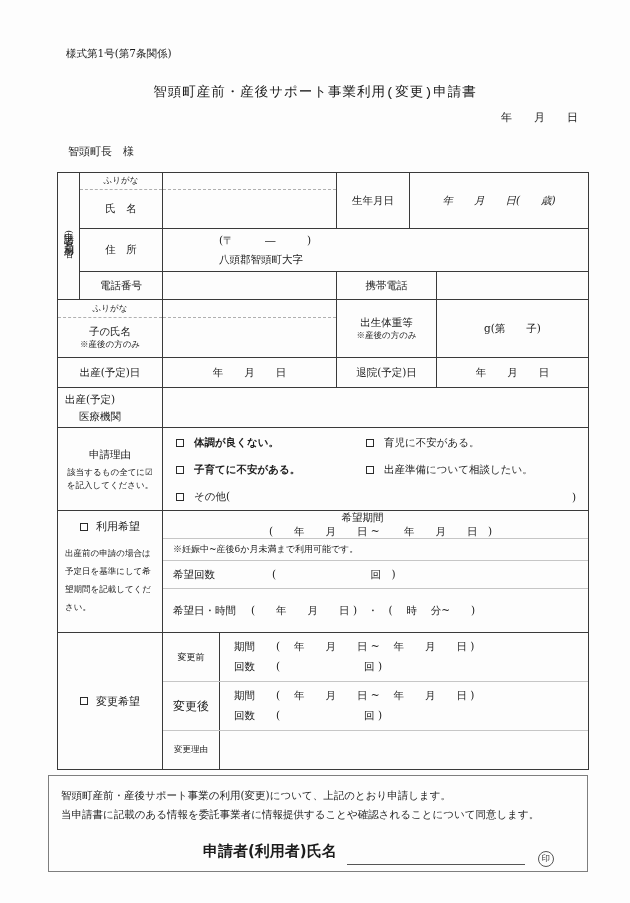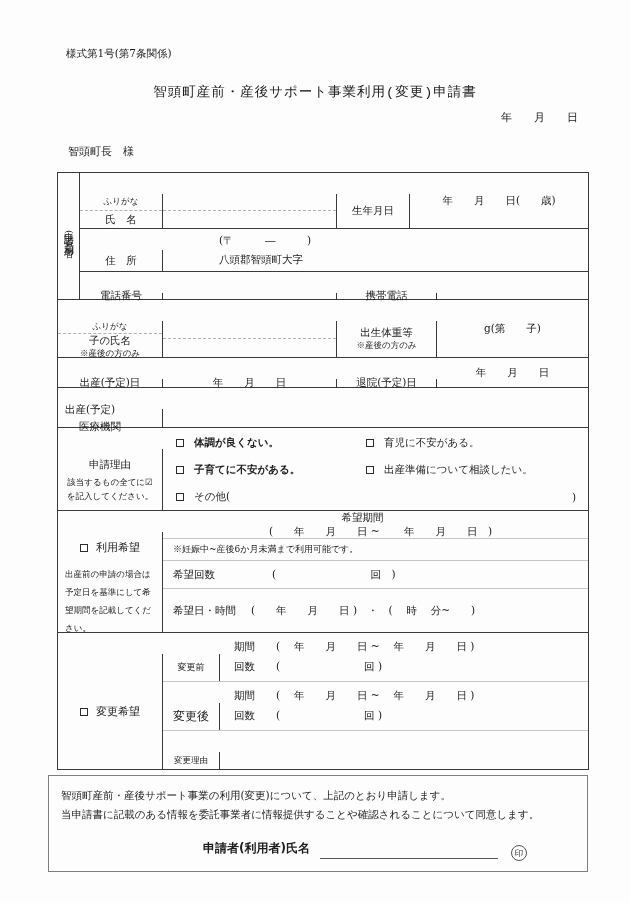--- a/index.html
+++ b/index.html
@@ -20,7 +20,7 @@
   .row { display:flex; }
   .col { display:flex; flex-direction:column; }
   .bt { border-top:1px solid #3a3a3a; }
-  .br { border-right:1px solid #3a3a3a;margin-top:21px; }
+  .br { border-right:1px solid #3a3a3a; }
   .lt { border-top:1px solid #c6c6c6; }
   .dt { border-top:1px dashed #b0b0b0; }
   .cc { display:flex; align-items:center; justify-content:center; }

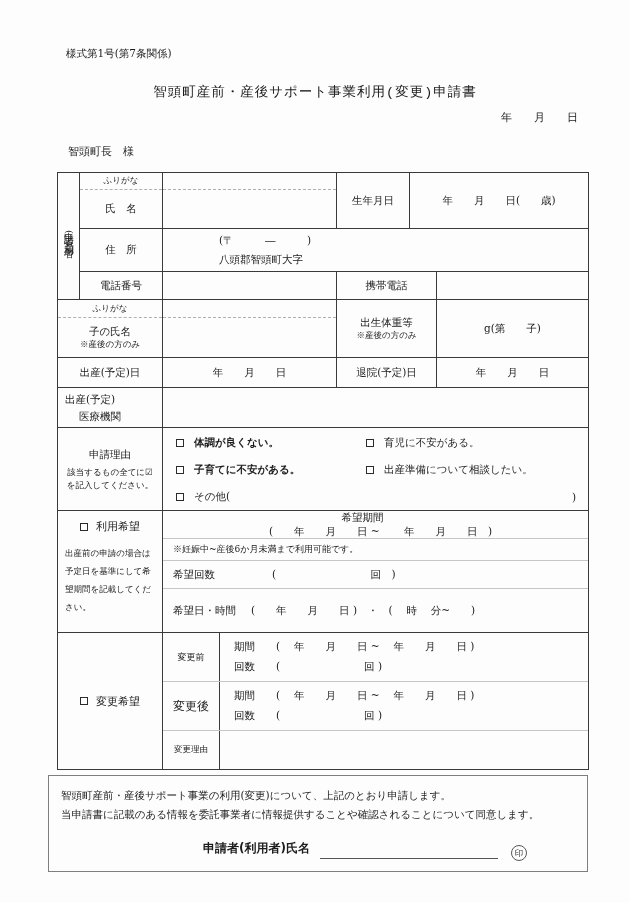--- a/index.html
+++ b/index.html
@@ -75,7 +75,7 @@
             <div class="dt" style="flex:1;"></div>
           </div>
           <div class="cc br" style="width:73px;">生年月日</div>
-          <div class="cc pre" style="flex:1;">年　　月　　日(　　歳)</div>
+          <div class="cc pre" style="flex:1;font-style:italic;">年　　月　　日(　　歳)</div>
         </div>
         <div class="row bt" style="height:43px;gap:44px;">
           <div class="cc br" style="width:83px;">住　所</div>

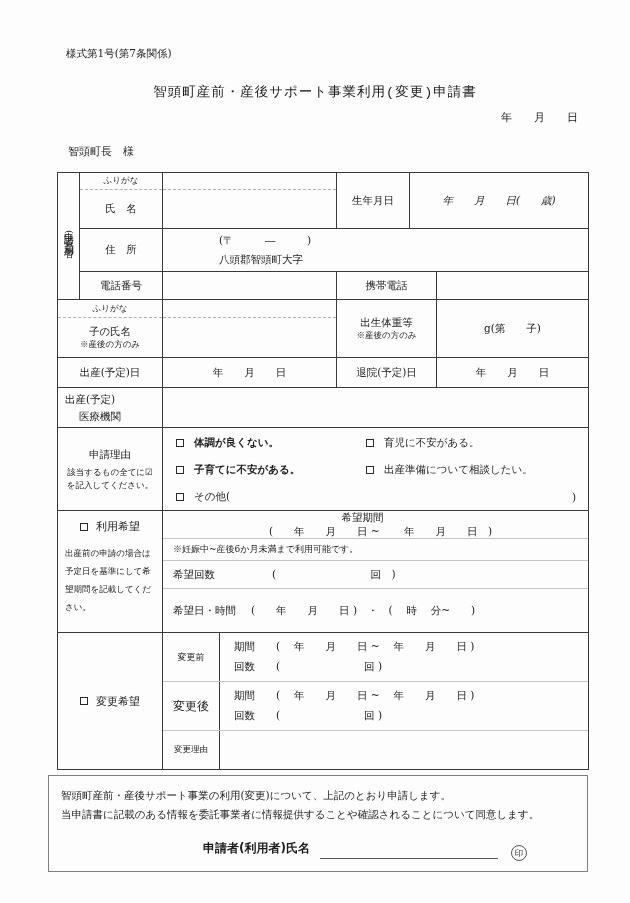--- a/index.html
+++ b/index.html
@@ -42,7 +42,7 @@
     background:#fdfdfd;
   }
   .sig-row { display:flex; align-items:flex-end; margin-top:14px; padding-left:142px; }
-  .sig-label { font-family:"DejaVu Sans","Liberation Sans",sans-serif; font-weight:bold; font-size:12px; }
+  .sig-label { font-family:"DejaVu Sans","Liberation Sans",sans-serif; font-weight:bold; font-size:15px; }
   .sig-line { width:178px; border-bottom:1px solid #555; height:13px; margin-left:10px; }
   .seal {
     width:16px; height:16px; border:1px solid #555; border-radius:50%;

